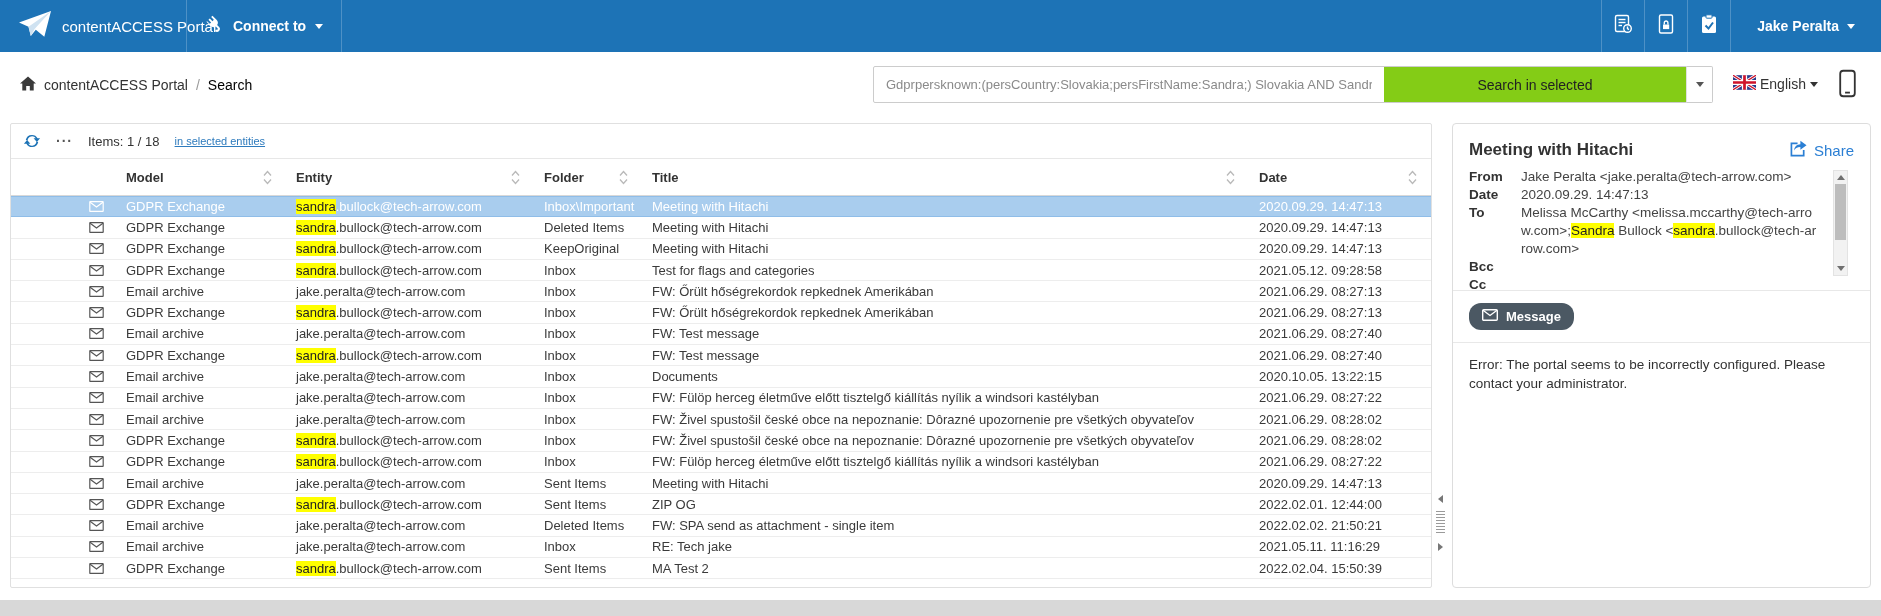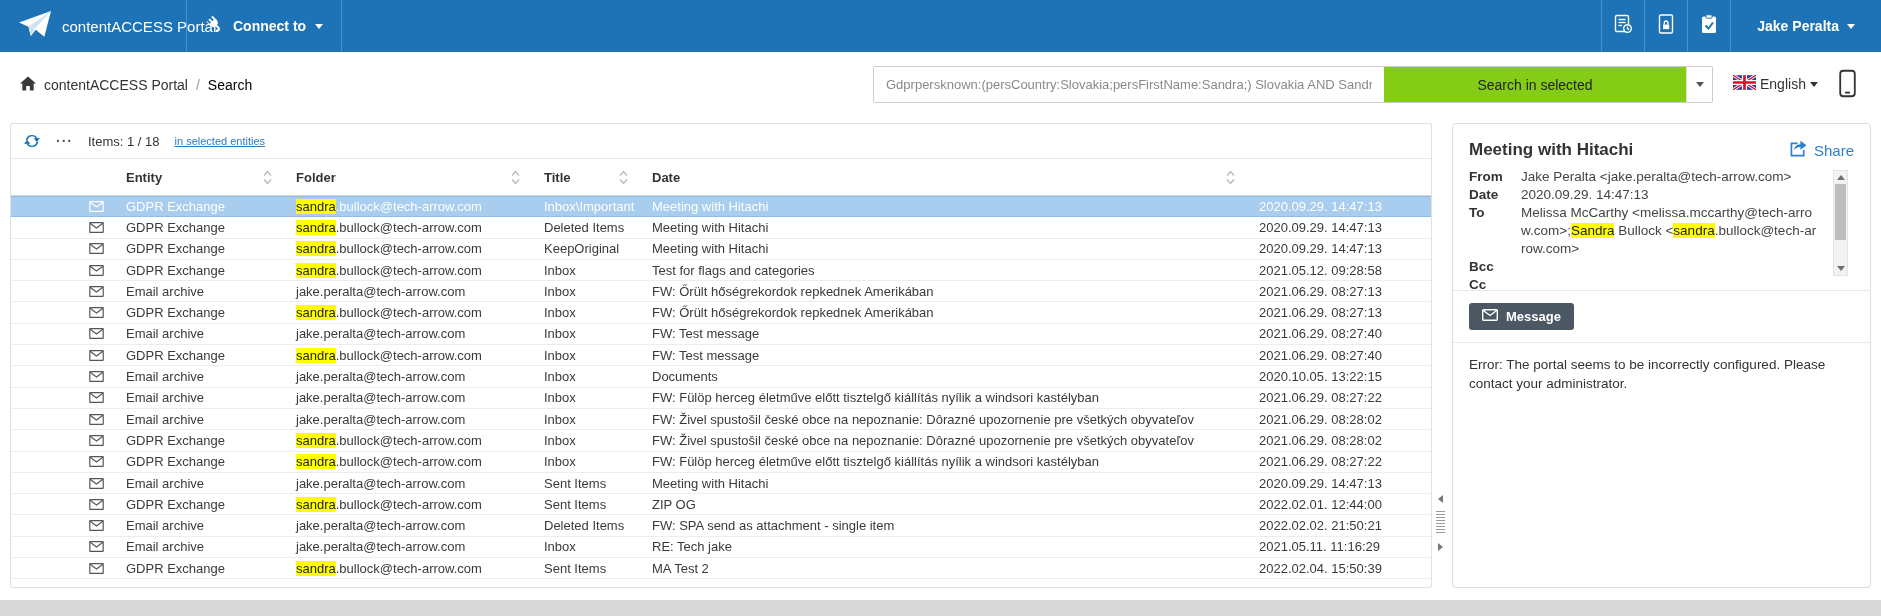--- a/index.html
+++ b/index.html
@@ -194,6 +194,13 @@
     <div class="thead">
         <div></div>
         <div class="th">
+          <span>Model</span>
+          <svg class="sort" width="9" height="15" viewBox="0 0 9 15" fill="none" stroke="#b9b9b9" stroke-width="1.3">
+            <polyline points="1,5.5 4.5,1.5 8,5.5"></polyline>
+            <polyline points="1,9.5 4.5,13.5 8,9.5"></polyline>
+          </svg>
+        </div>
+        <div class="th">
           <span>Entity</span>
           <svg class="sort" width="9" height="15" viewBox="0 0 9 15" fill="none" stroke="#b9b9b9" stroke-width="1.3">
             <polyline points="1,5.5 4.5,1.5 8,5.5"></polyline>

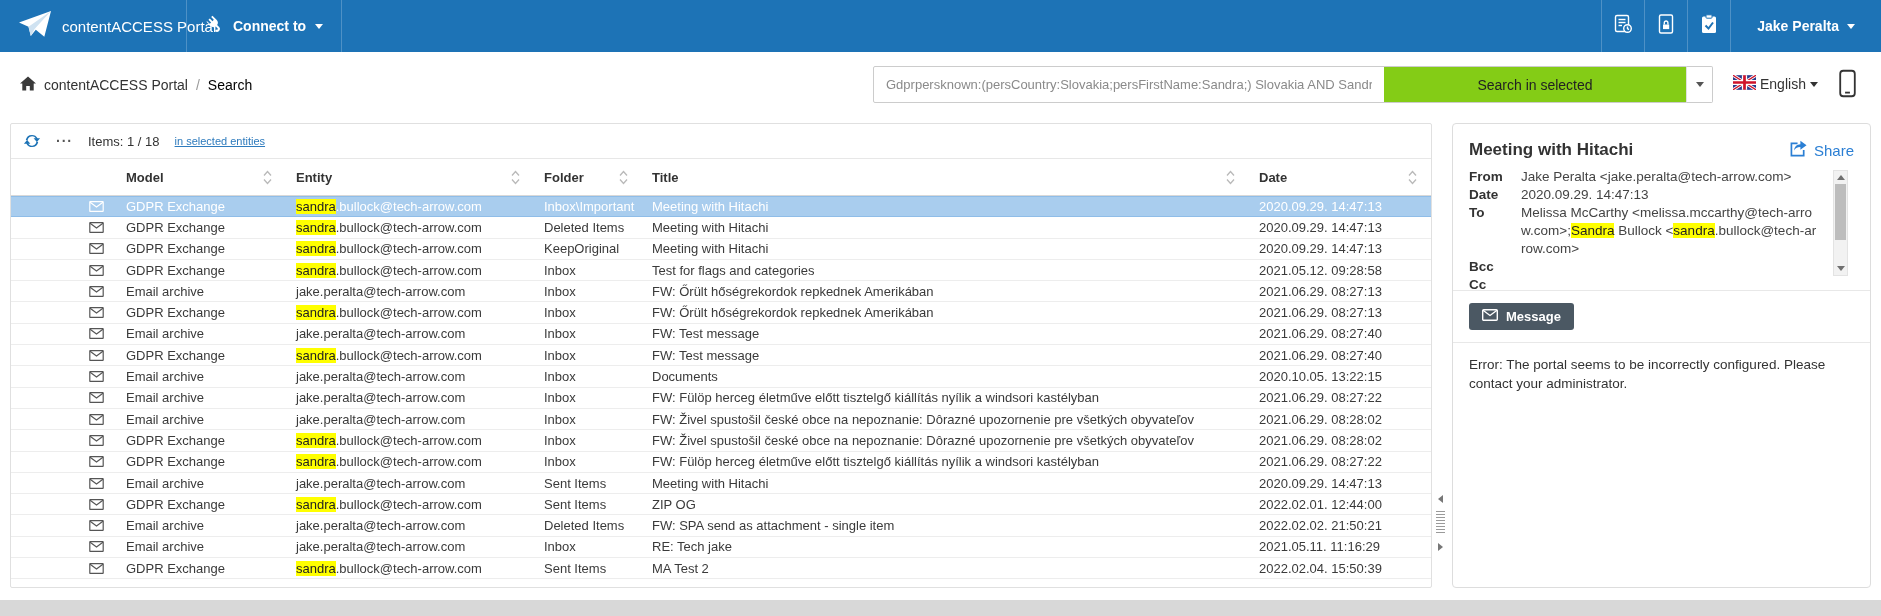--- a/index.html
+++ b/index.html
@@ -74,7 +74,7 @@
   .sb-track { flex:1; width:100%; position:relative; }
   .sb-thumb { position:absolute; left:1px; right:1px; top:0; height:56px; background:#bdbdbd; cursor:grab; }
   .pv-div { border-top:1px solid #e8e8e8; margin:10px 0 0 0; }
-  .msg-btn { display:inline-flex; align-items:center; gap:8px; margin:12px 0 0 16px; background:#4b5863; color:#fff; border:none; border-radius:3px; padding:6px 13px; font-size:13px; font-weight:600; cursor:pointer; font-family:"Liberation Sans",sans-serif; }
+  .msg-btn { display:inline-flex; align-items:center; gap:8px; margin:12px 0 0 16px; background:#4b5863; color:#fff; border:none; border-radius:12px; padding:6px 13px; font-size:13px; font-weight:600; cursor:pointer; font-family:"Liberation Sans",sans-serif; }
   .pv-error { margin:12px 16px 0 16px; font-size:13.5px; color:#333; line-height:19px; }
 
   .footer-bar { position:absolute; left:0; top:600px; width:100%; height:16px; background:#d8d8d8; }

